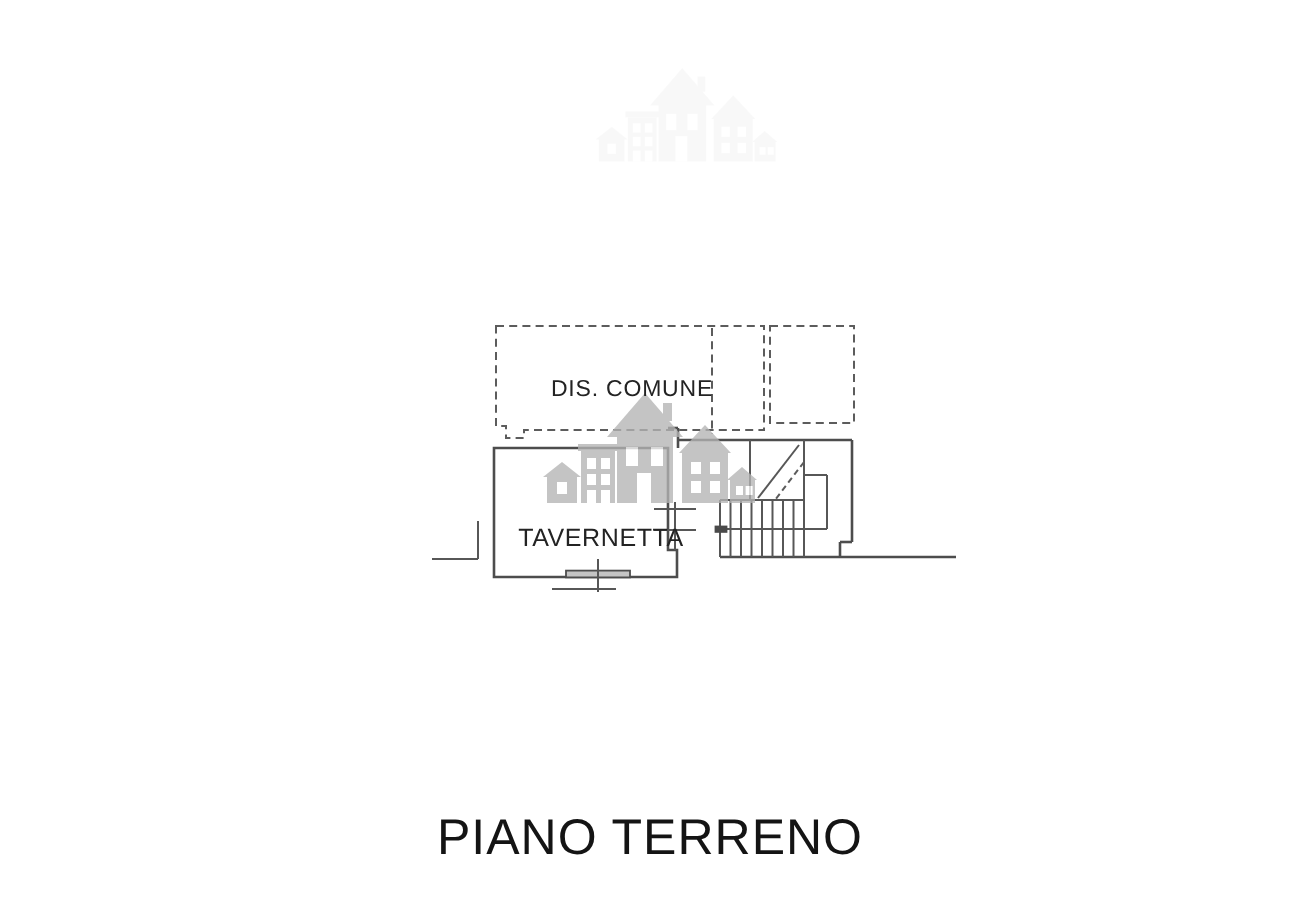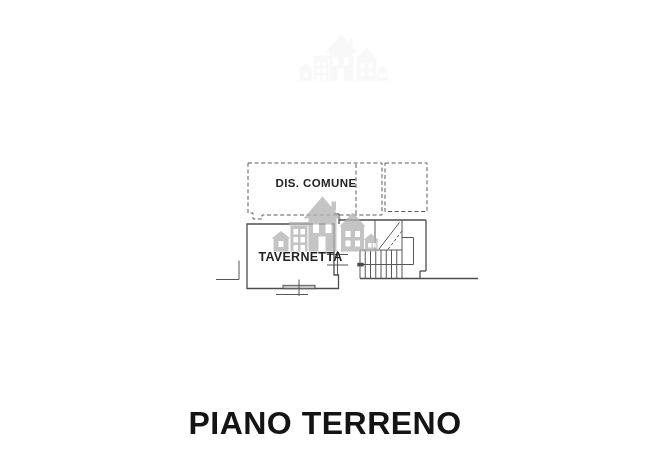--- a/index.html
+++ b/index.html
@@ -8,7 +8,7 @@
     overflow:hidden; font-family:"Liberation Sans", sans-serif;
   }
   .plan-svg { position:absolute; left:0; top:0; }
-  .room-label { position:absolute; font-weight:bold; color:#232323; white-space:nowrap; }
+  .room-label { position:absolute; font-weight:normal; color:#232323; white-space:nowrap;margin-top:12px; }
   .lbl-dis { left:250px; top:177px; width:132px; text-align:center; font-size:11.5px; letter-spacing:0.4px; }
   .lbl-tav { left:248px; top:250px; width:105px;  text-align:center; font-size:12.5px; letter-spacing:0.3px; }
   .plan-title {

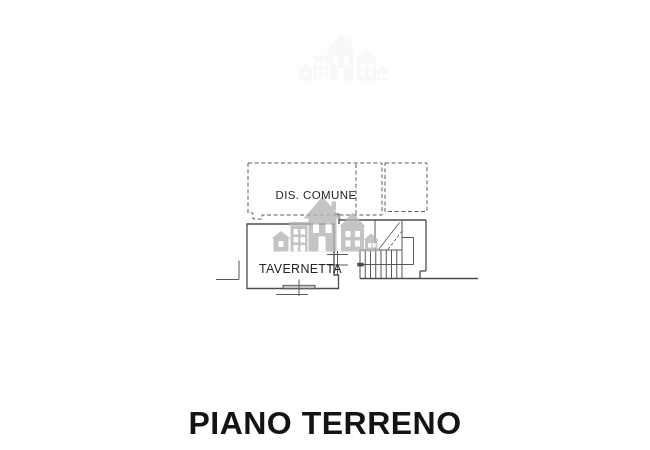--- a/index.html
+++ b/index.html
@@ -13,7 +13,7 @@
   .lbl-tav { left:248px; top:250px; width:105px;  text-align:center; font-size:12.5px; letter-spacing:0.3px; }
   .plan-title {
     position:absolute; left:0; right:0; top:405px; text-align:center;
-    font-size:32px; font-weight:bold; letter-spacing:0.5px; color:#141414;
+    font-size:25px; font-weight:normal; letter-spacing:0.5px; color:#141414;
   }
   
   .ln   { stroke:#575757; stroke-width:1;   fill:none; }

